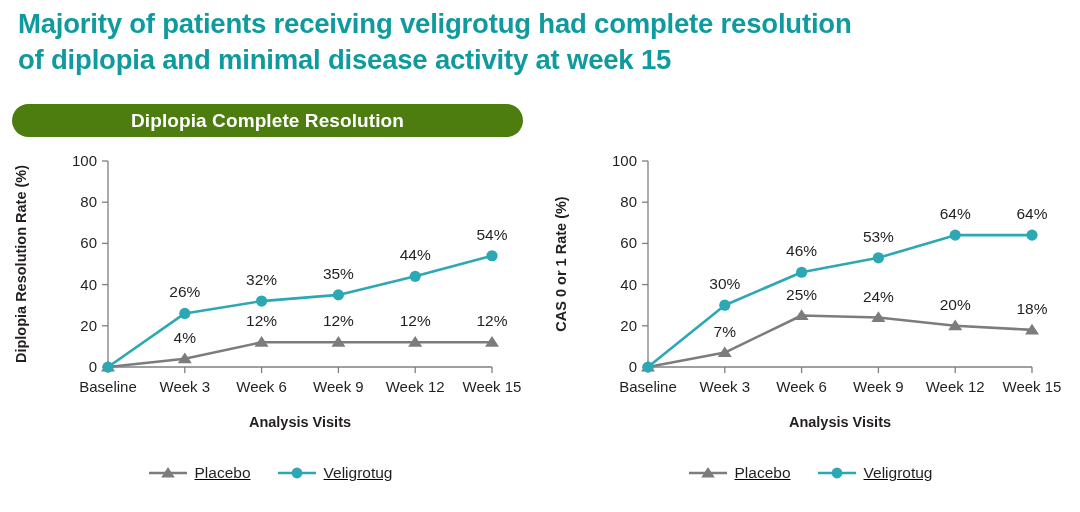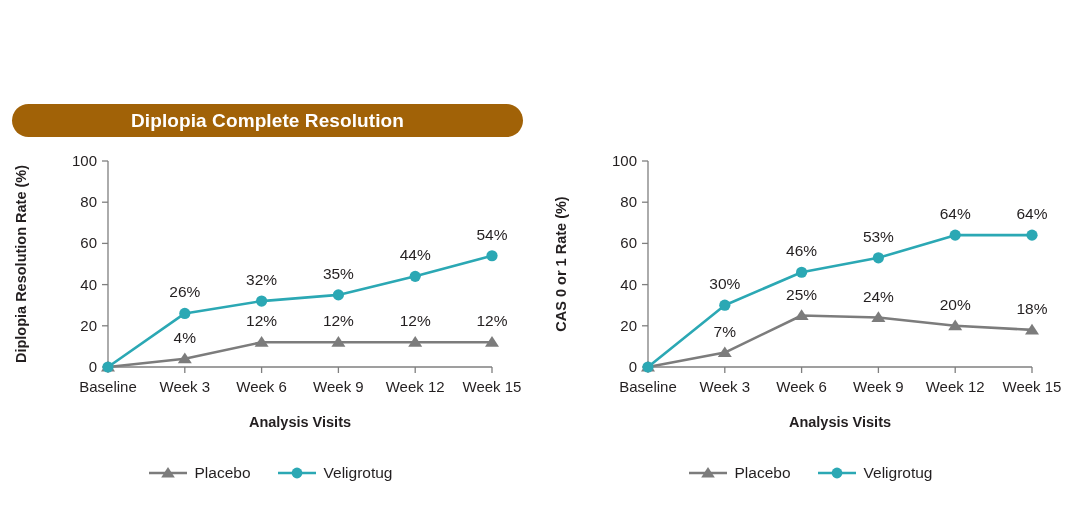--- a/index.html
+++ b/index.html
@@ -74,6 +74,8 @@
 
 <div id="slide">
 
+  <div class="slide-title">Majority of patients receiving veligrotug had complete resolution
+of diplopia and minimal disease activity at week 15</div>
 
   <div class="panel left">
     <div class="banner">

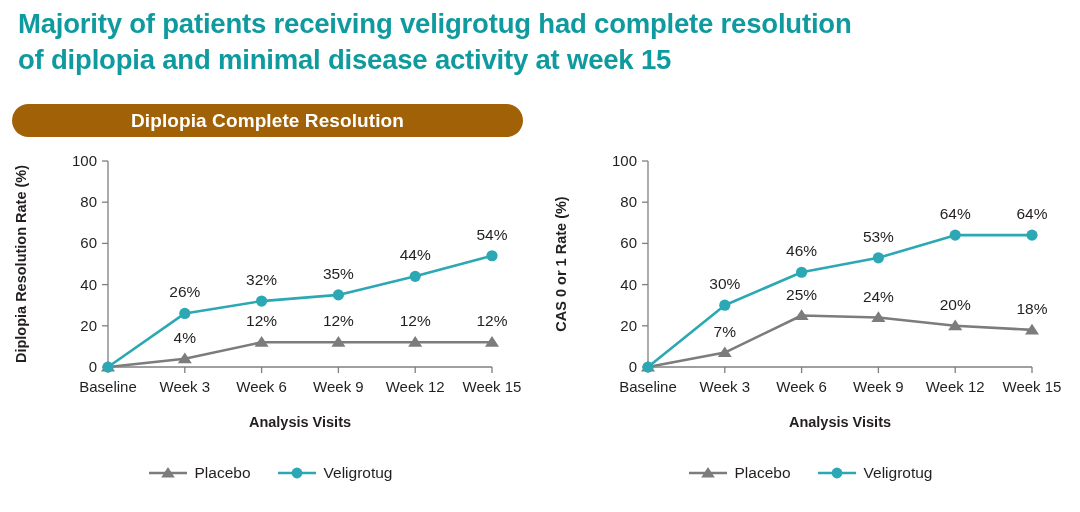--- a/index.html
+++ b/index.html
@@ -31,7 +31,7 @@
     position: absolute;
     top: 4px; left: 12px; right: 17px;
     height: 33px;
-    background: #a16207;
+    background: #4d7c0f;
     border-radius: 17px;
     display: flex; align-items: center; justify-content: center;
   }

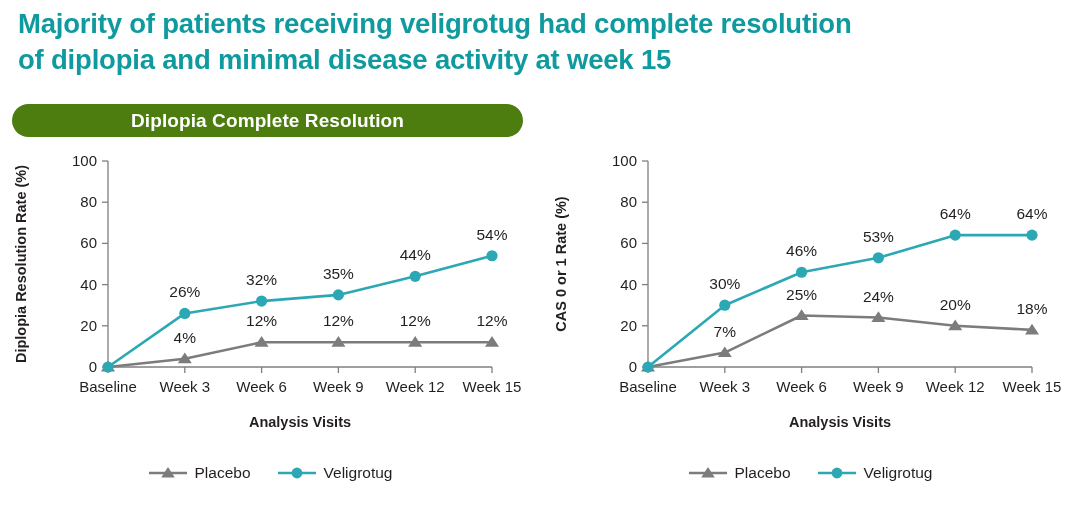--- a/index.html
+++ b/index.html
@@ -63,7 +63,7 @@
   .legend {
     position: absolute;
     left: 0; right: 0; top: 364px;
-    display: flex; align-items: center; justify-content: center; gap: 26px;
+    display: flex; align-items: center; justify-content: center; gap: 26px; text-decoration: underline;
   }
   .legend-item { display: flex; align-items: center; gap: 7px; }
   .legend-label { font-size: 15.5px; color: #231f20; }

